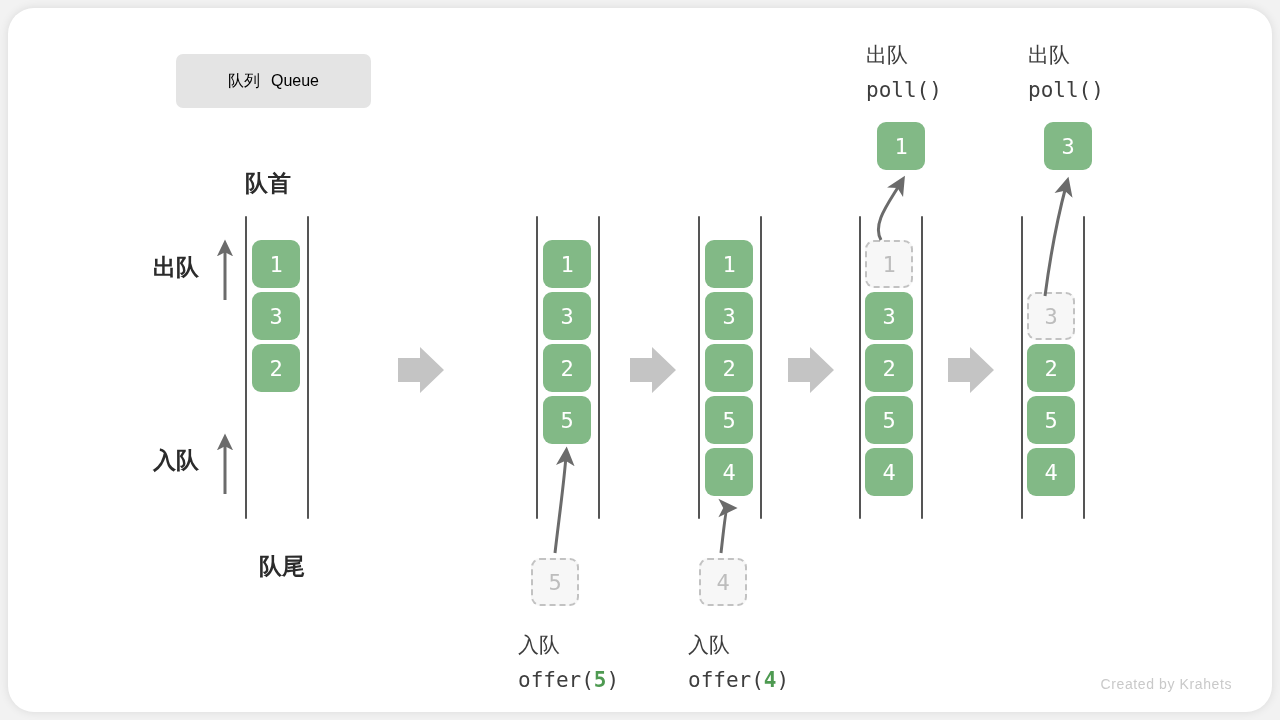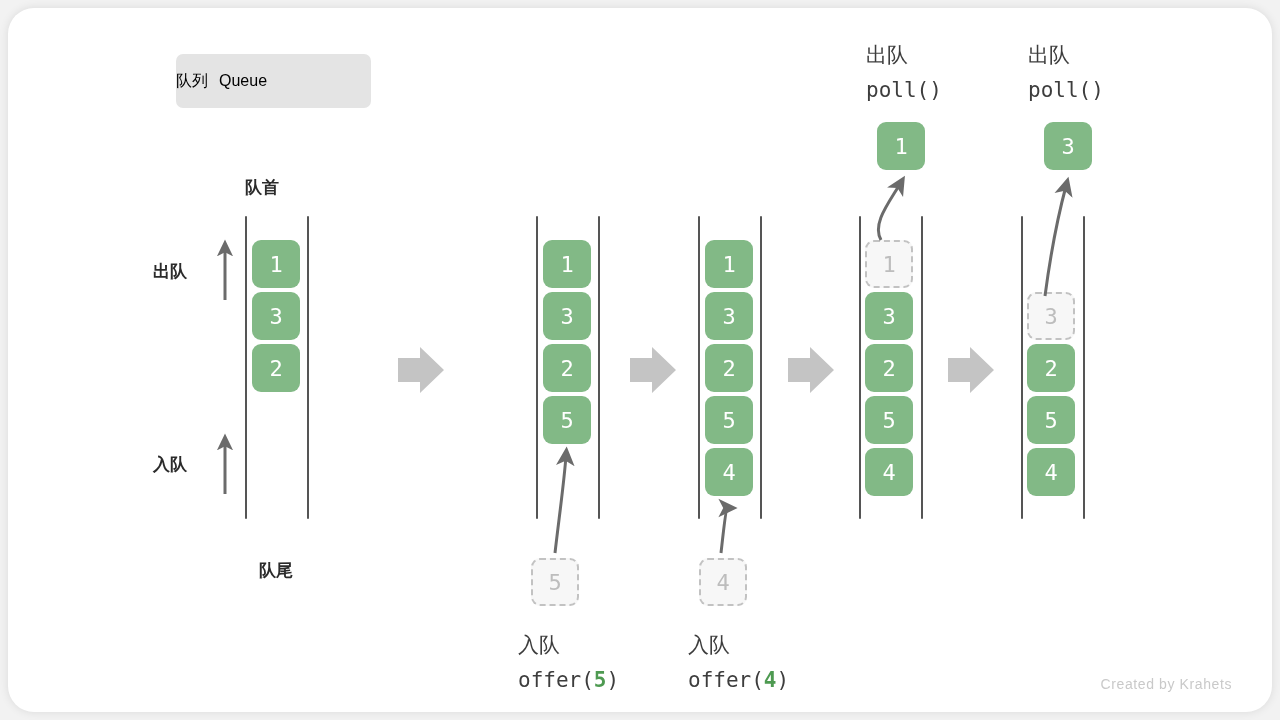--- a/index.html
+++ b/index.html
@@ -40,7 +40,7 @@
     border-radius: 7px;
     display: flex;
     align-items: center;
-    justify-content: flex-start;
+    justify-content: center;
     gap: 11px;
   }
   

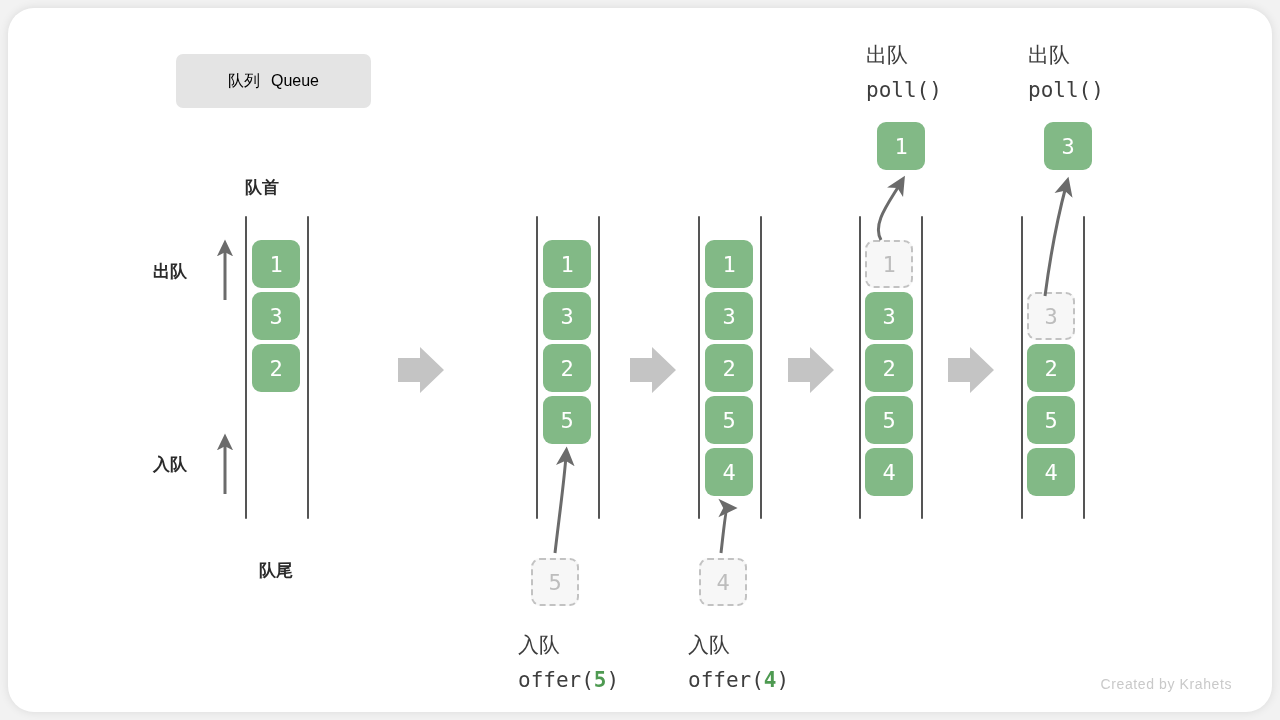--- a/index.html
+++ b/index.html
@@ -47,11 +47,10 @@
   .cn-bold {
     position: absolute;
     font-family: Liberation Serif, serif;
-    font-size: 17px;
+    font-size: 23px;
     font-weight: bold;
     color: #2b2b2b;
     white-space: nowrap;
-    margin-top: 8px;
   }
   .op-label {
     position: absolute;

